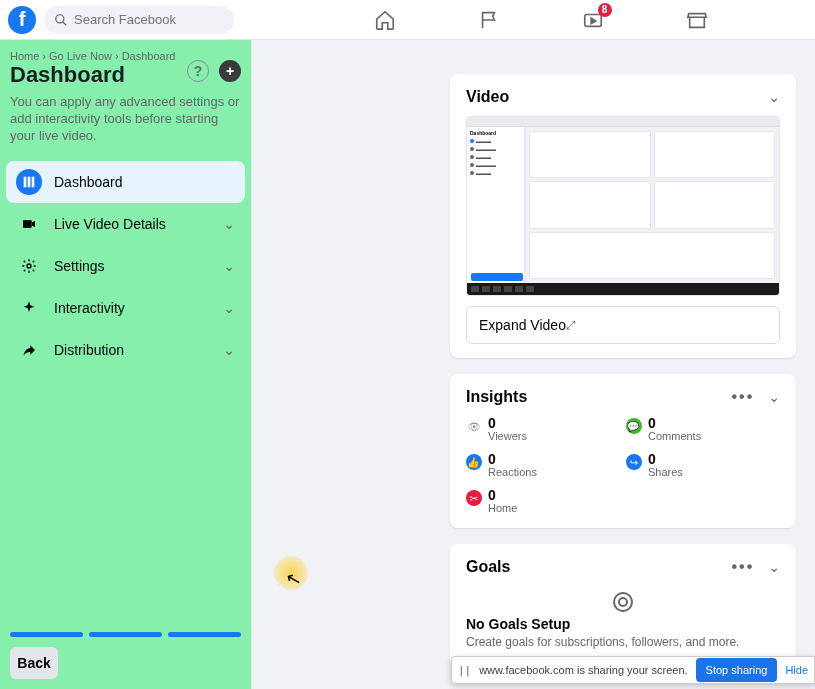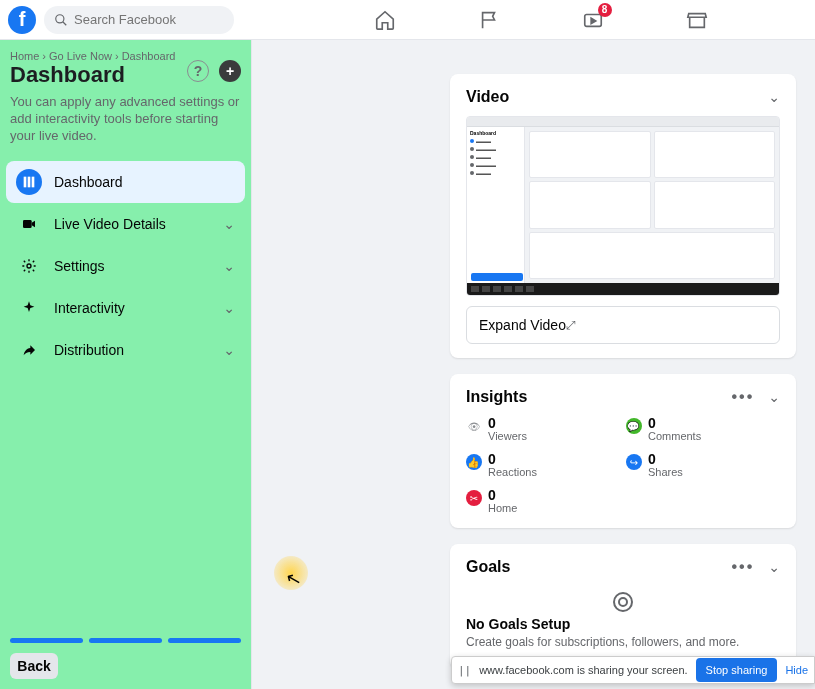--- a/index.html
+++ b/index.html
@@ -42,7 +42,7 @@
 .progress-dots { display: flex; gap: 6px; margin-bottom: 10px; }
 .progress-dots span { flex: 1; height: 5px; border-radius: 3px; background: #1877f2; }
 .btn-row { display: flex; gap: 8px; }
-.btn { flex: 1; height: 26px; border-radius: 6px; border: 0; font-weight: 600; font-size: 14px; cursor: pointer; }
+.btn { flex: 1; height: 32px; border-radius: 6px; border: 0; font-weight: 600; font-size: 14px; cursor: pointer; }
 .btn-back { background: #e4e6eb; color: #050505; flex: 0 0 48px; }
 .btn-go { background: #1877f2; color: #fff; }
 

